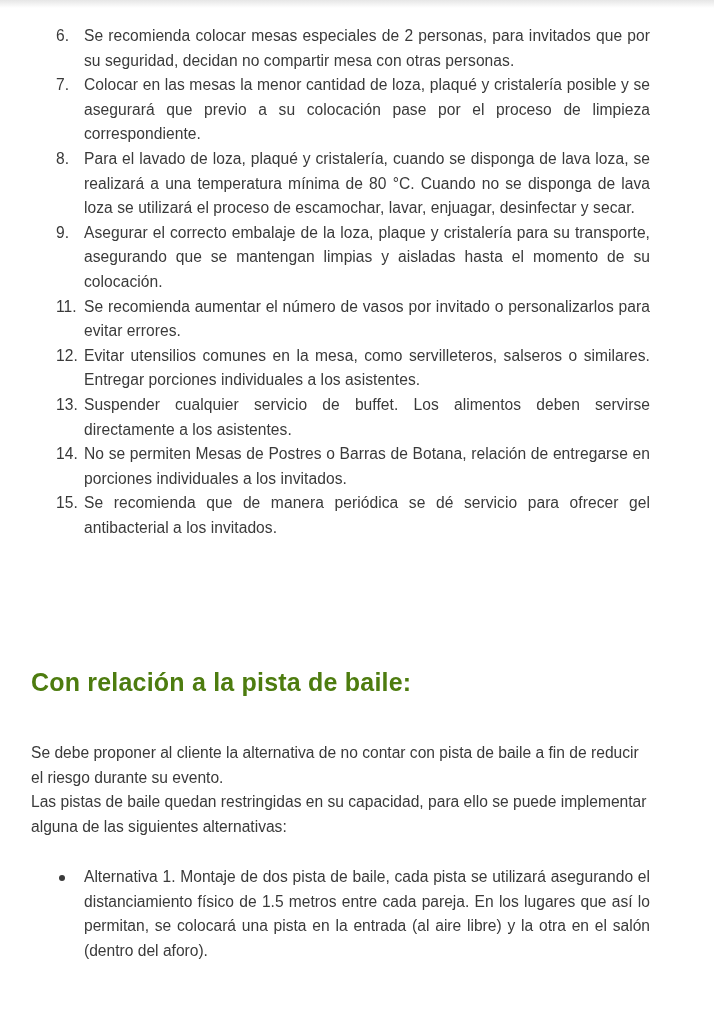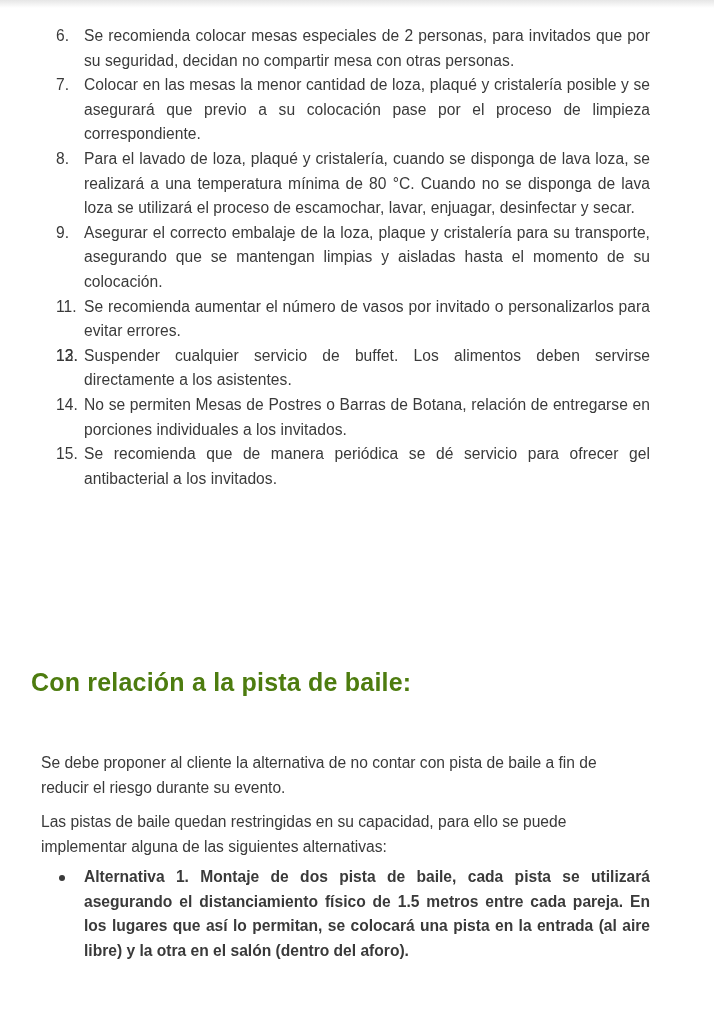--- a/index.html
+++ b/index.html
@@ -130,6 +130,7 @@
     </li>
     <li class="num-item wide">
       <span class="num">12.</span>
+      <span>Evitar utensilios comunes en la mesa, como servilleteros, salseros o similares. Entregar porciones individuales a los asistentes.</span>
     </li>
     <li class="num-item wide">
       <span class="num">13.</span>

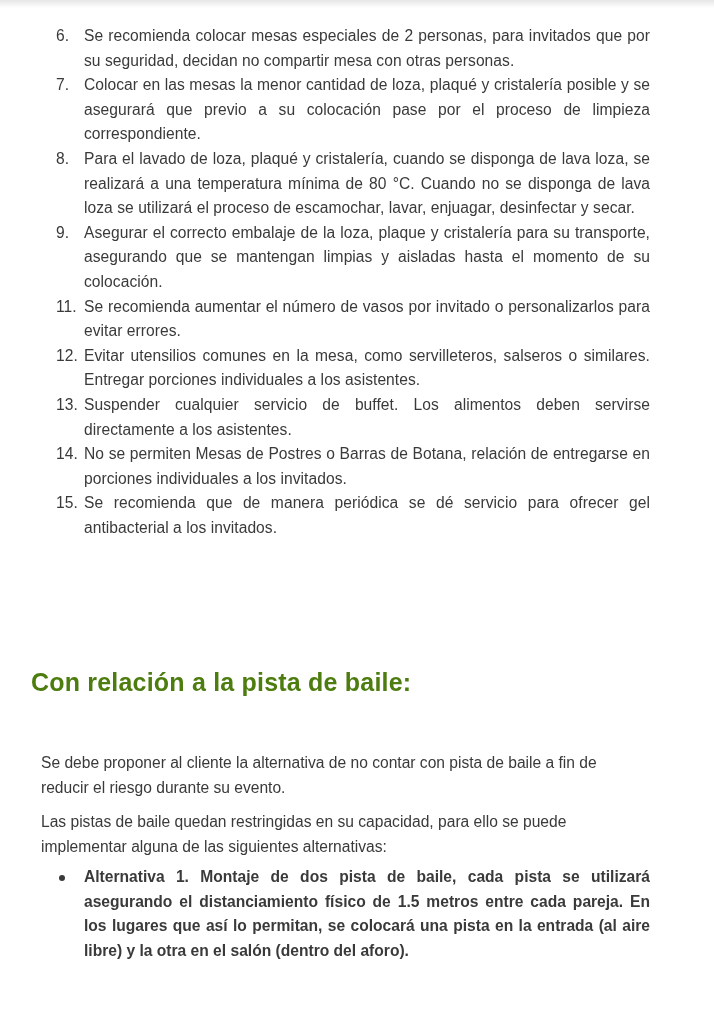--- a/index.html
+++ b/index.html
@@ -70,7 +70,7 @@
       line-height: 24.6px;
     }
     .para-block p {
-      margin: 10px;
+      margin: 0;
     }
     .bullet-list {
       position: absolute;

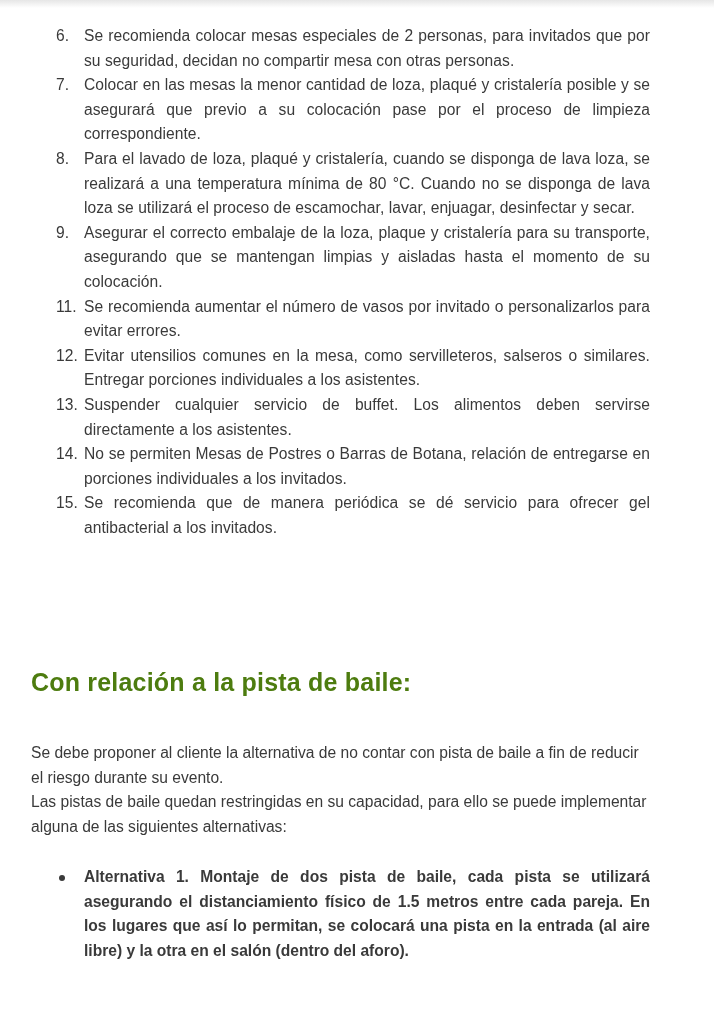--- a/index.html
+++ b/index.html
@@ -80,7 +80,6 @@
       margin: 0;
       padding: 0;
       list-style: none;
-      font-weight: bold;
     }
     .bullet-item {
       position: relative;

